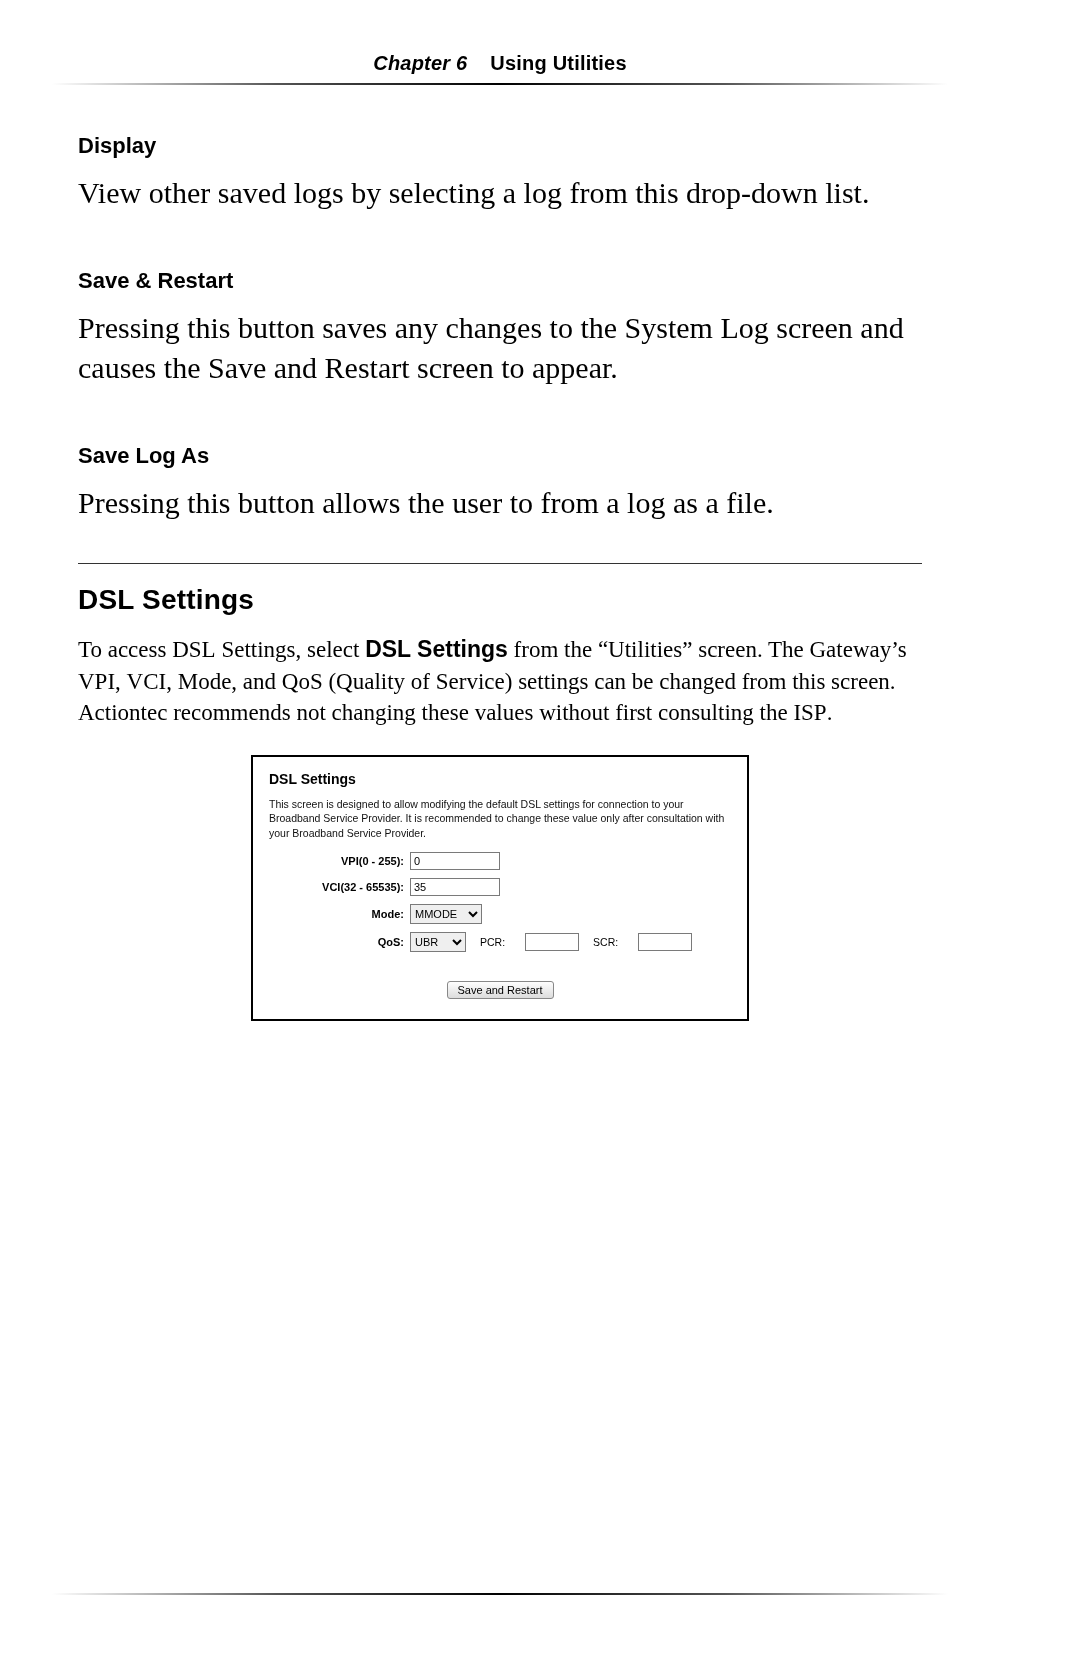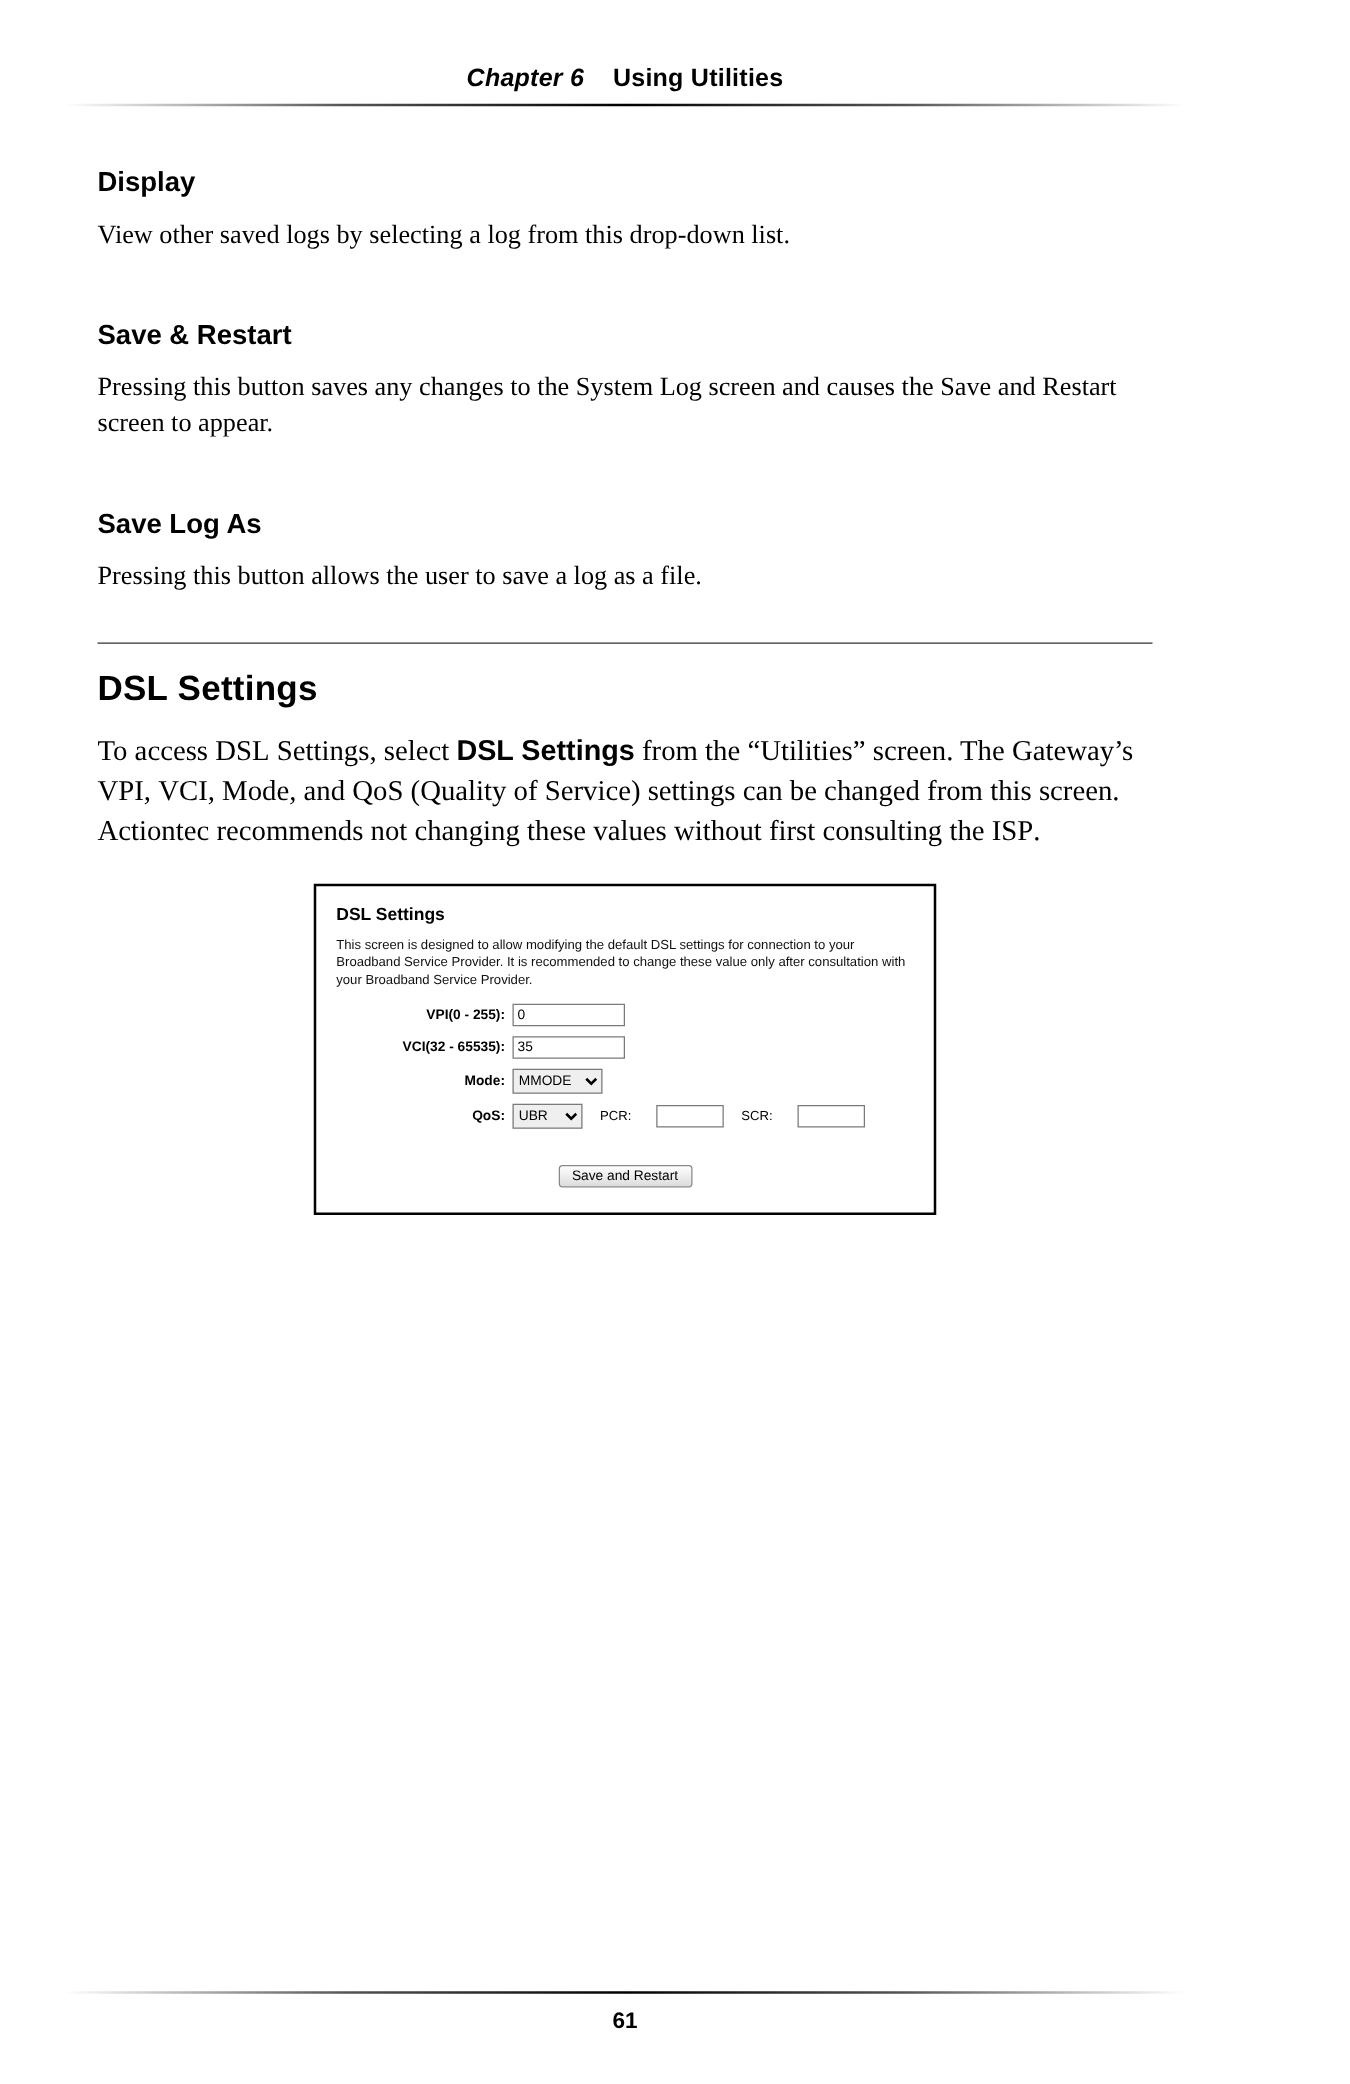--- a/index.html
+++ b/index.html
@@ -46,7 +46,7 @@
     margin: 0 0 14px 0;
   }
   .body-p {
-    font-size: 21px;
+    font-size: 30px;
     line-height: 1.35;
     margin: 0 0 54px 0;
   }

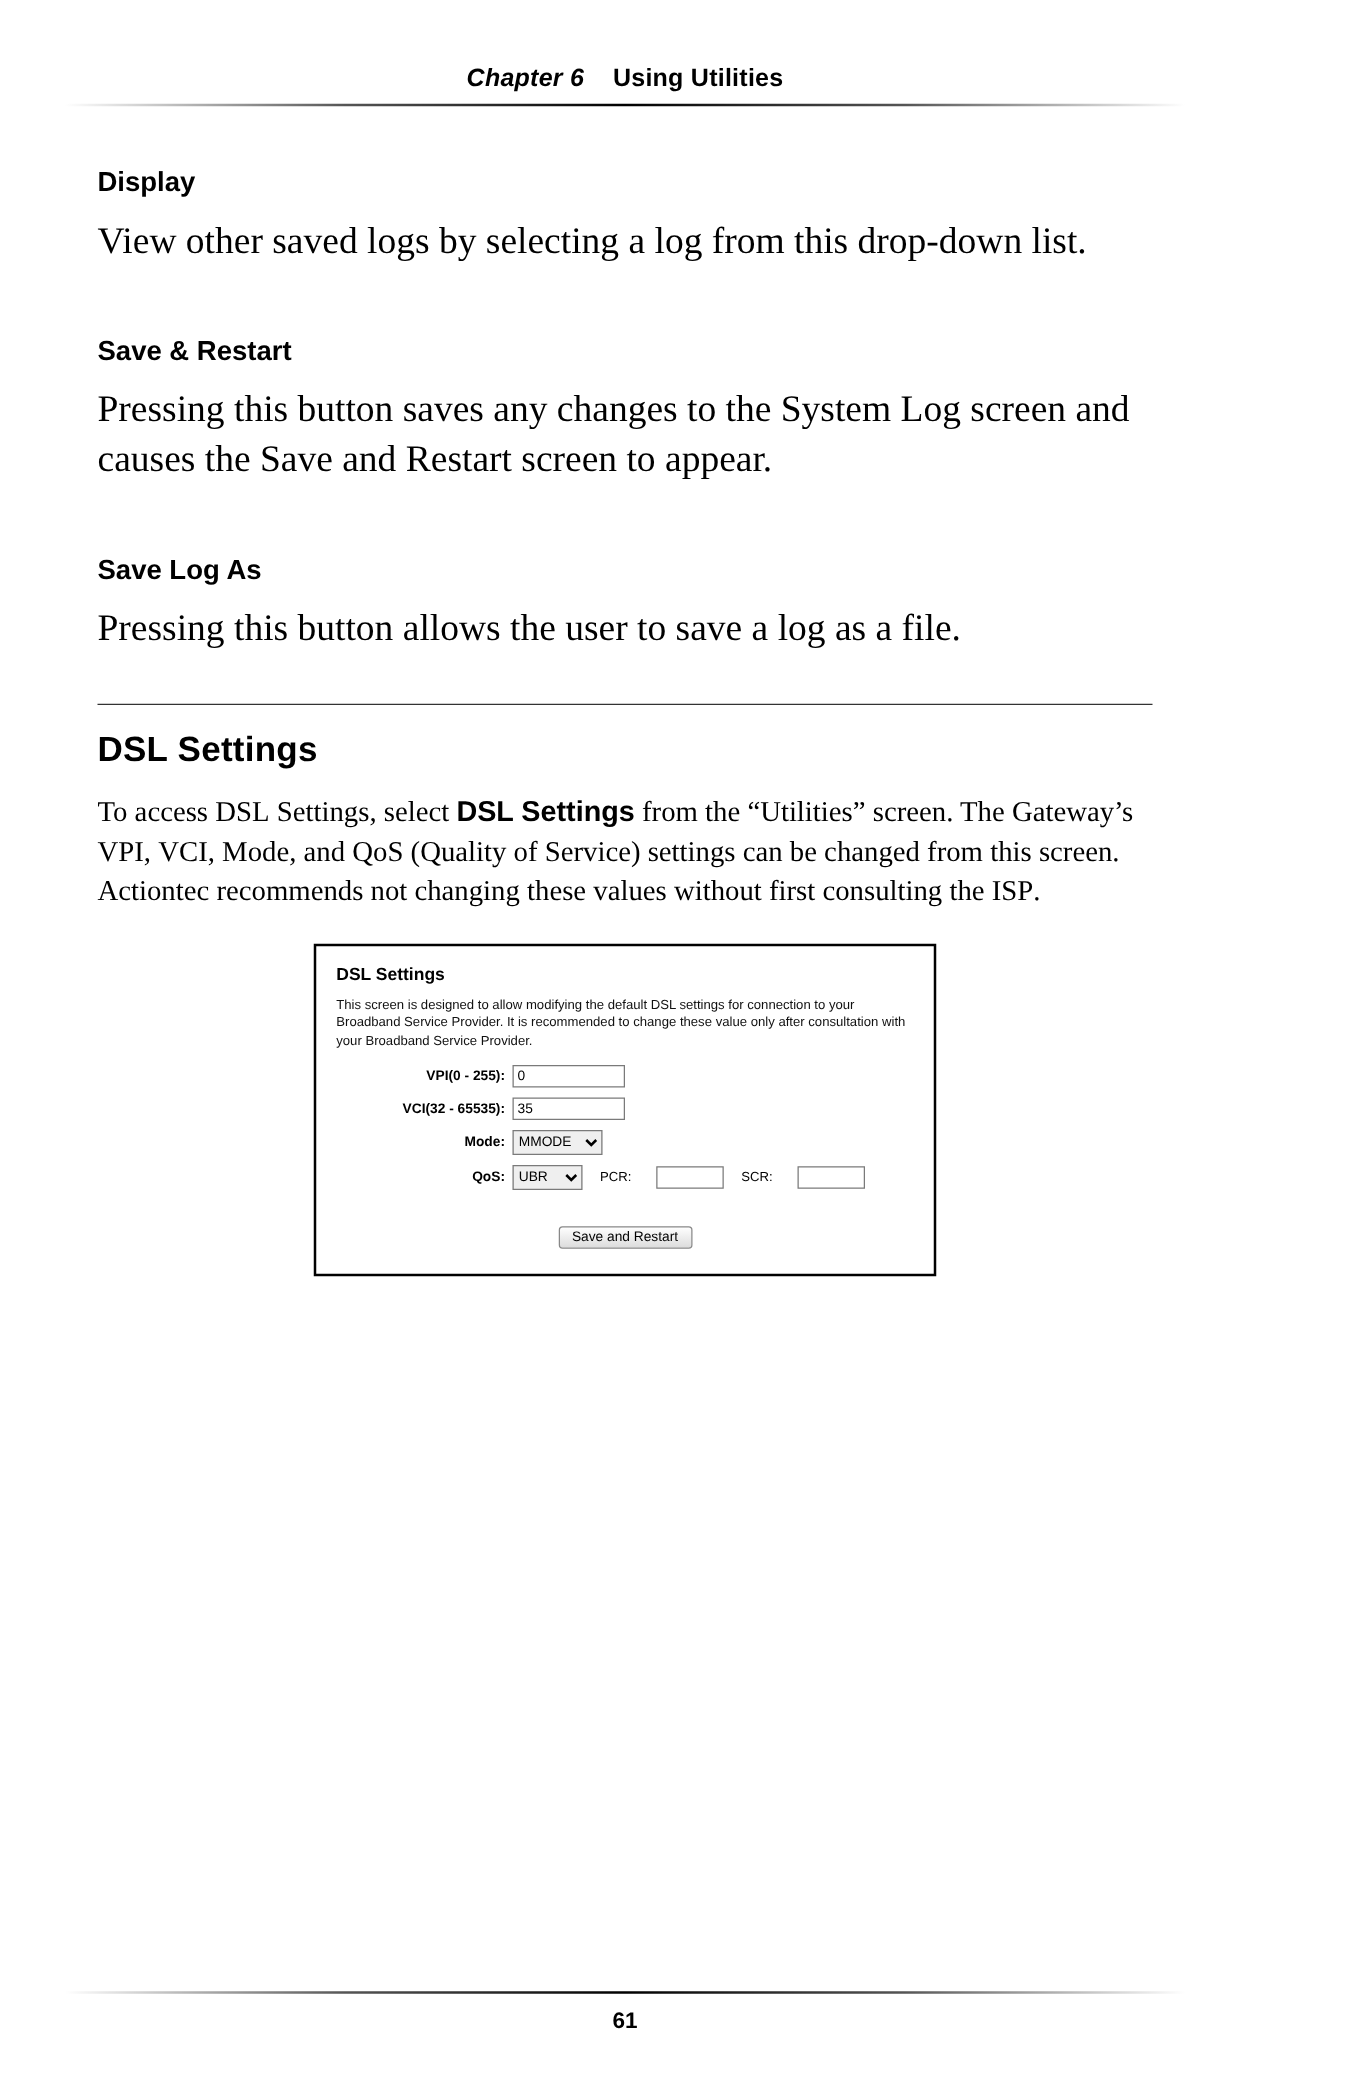--- a/index.html
+++ b/index.html
@@ -190,7 +190,7 @@
     <p class="body-p">Pressing this button saves any changes to the System Log screen and causes the Save and Restart screen to appear.</p>
 
     <div class="subhead">Save Log As</div>
-    <p class="body-p" style="margin-bottom:40px;">Pressing this button allows the user to save a log as a file.</p>
+    <p class="body-p" style="margin-bottom:40px;">Pressing this button allows the user to from a log as a file.</p>
 
     <hr class="hr-rule">
 

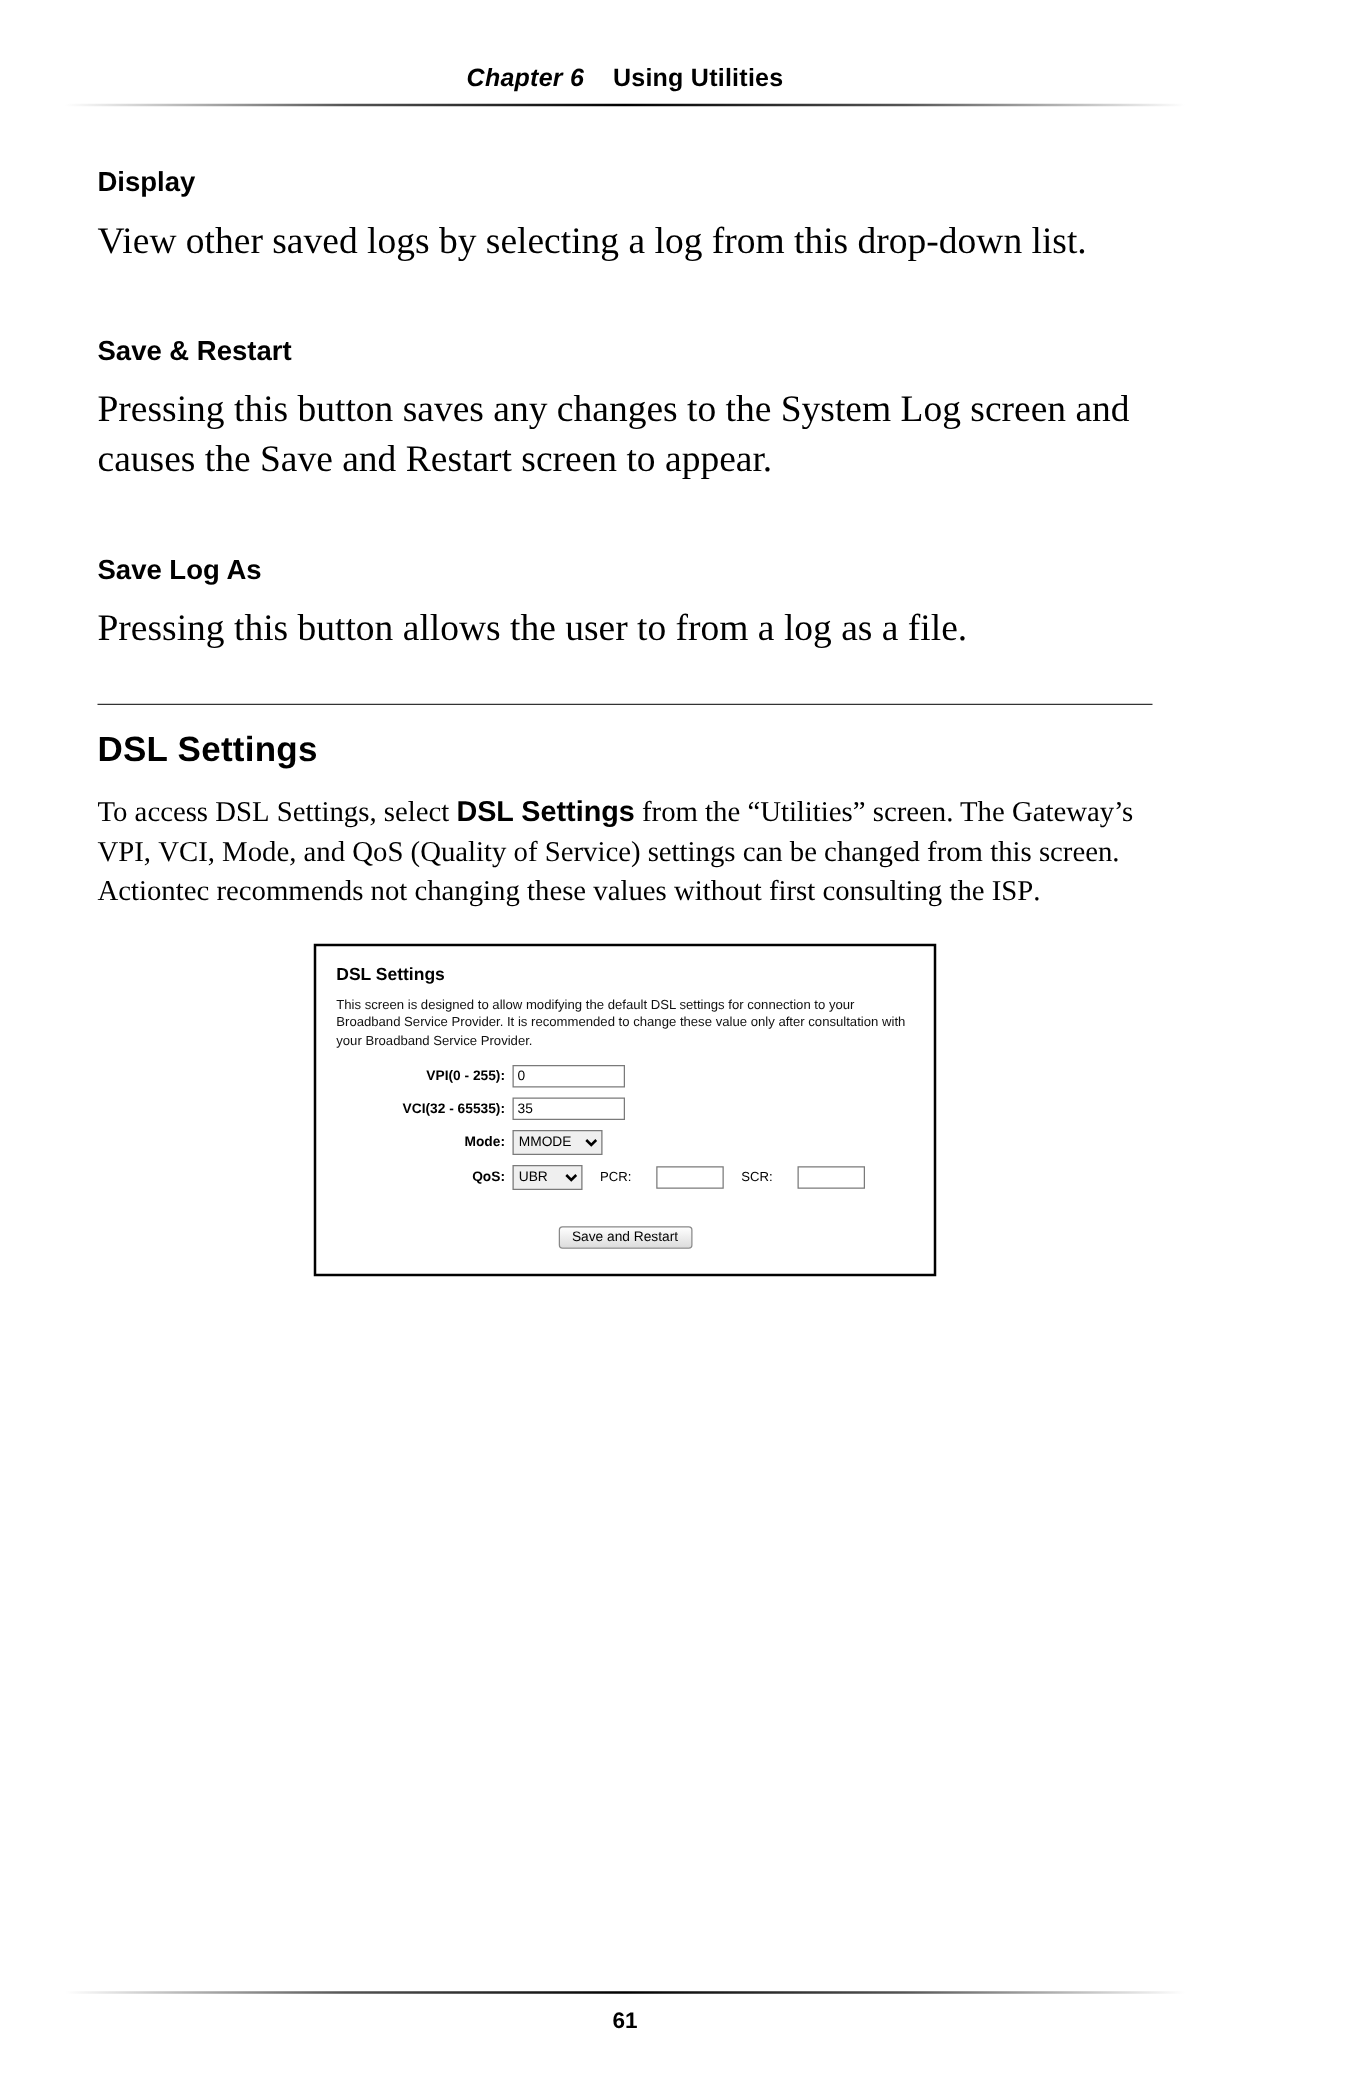--- a/index.html
+++ b/index.html
@@ -246,7 +246,6 @@
   </div>
 
   <div class="bottom-rule"></div>
-  <div class="page-number">61</div>
 
 </div>
 

